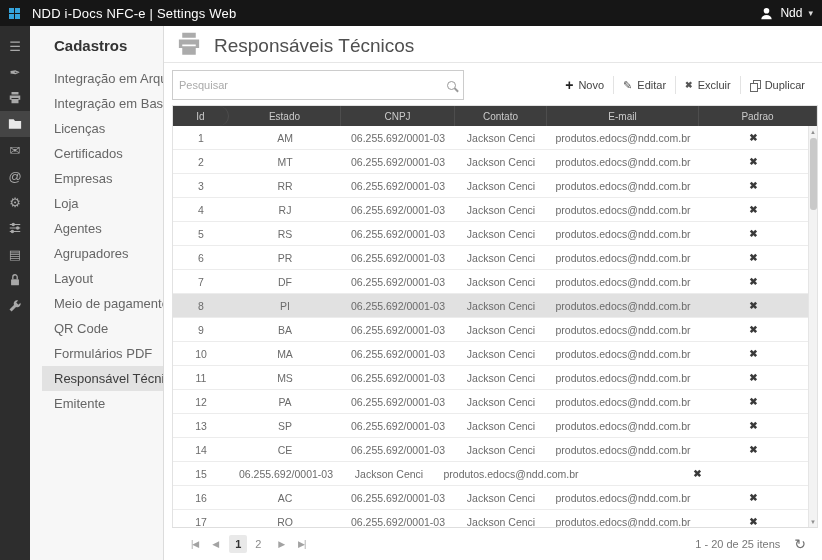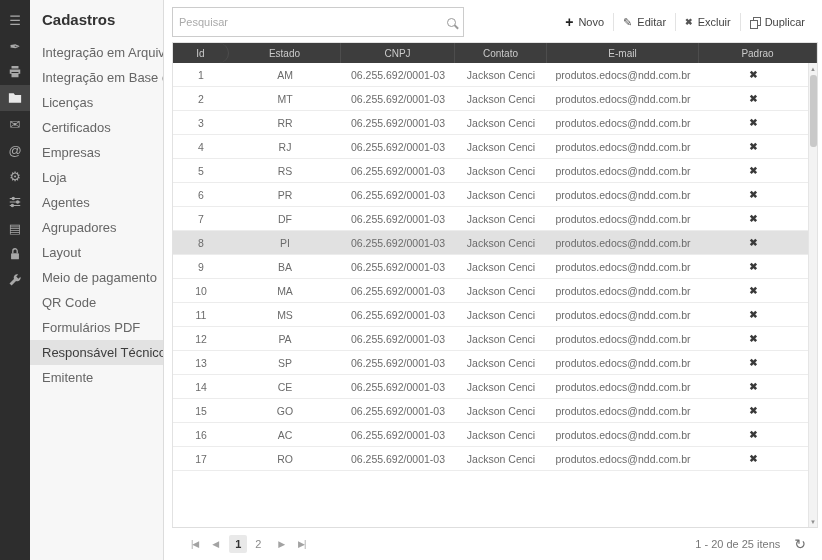--- a/index.html
+++ b/index.html
@@ -84,6 +84,25 @@
 
 <div class="screen">
 
+  <div class="topbar">
+    <span class="apps">
+        <i style="background: rgb(53, 164, 220);"></i>
+        <i style="background: rgb(53, 164, 220);"></i>
+        <i style="background: rgb(53, 164, 220);"></i>
+        <i style="background: rgb(53, 164, 220);"></i>
+      </span>
+    <span class="app-title">NDD i-Docs NFC-e | Settings Web</span>
+    <span class="user-area">
+      <span>
+        <svg width="15" height="15" viewBox="0 0 16 16">
+            <circle cx="8" cy="5" r="3" fill="#fff"></circle>
+            <path d="M2.5 14a5.5 4.5 0 0 1 11 0z" fill="#fff"></path>
+          </svg>
+      </span>
+      <span class="user-name">Ndd</span>
+      <span class="chev">▾</span>
+    </span>
+  </div>
 
   <div class="body">
 

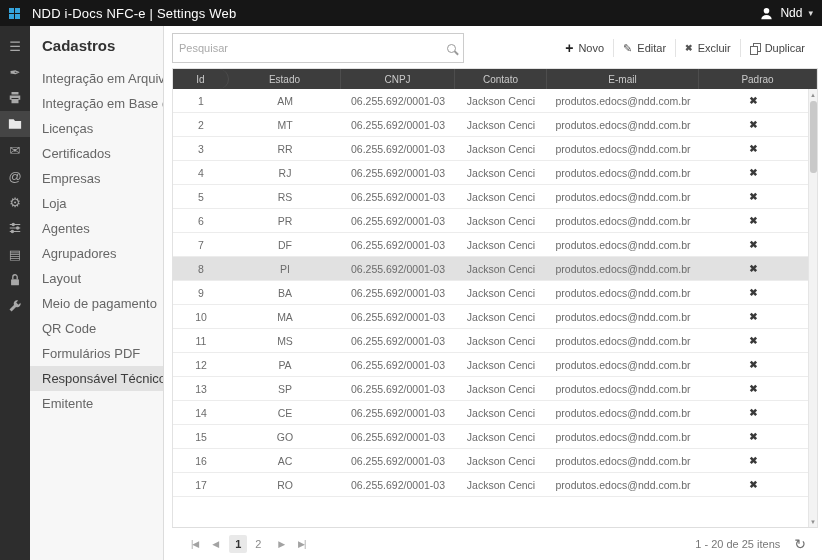--- a/index.html
+++ b/index.html
@@ -27,7 +27,7 @@
   .rail-item.active svg path, .rail-item.active svg rect { fill:#e8e8e8; }
 
   
-  .sidebar { flex:0 0 134px; background:#f7f7f7; border-right:1px solid #dcdcdc; overflow:hidden; }
+  .sidebar { flex:0 0 134px; background:#f7f7f7; border-right:1px solid #dcdcdc; overflow:hidden;padding-left:12px; }
   .side-heading { font-size:15px; font-weight:bold; color:#333; padding:11px 12px 12px; }
   .side-item { height:25px; line-height:25px; padding:0 12px; font-size:13px; color:#666; white-space:nowrap; overflow:hidden; cursor:pointer; }
   .side-item.selected { background:#e2e2e2; color:#3c3c3c; }

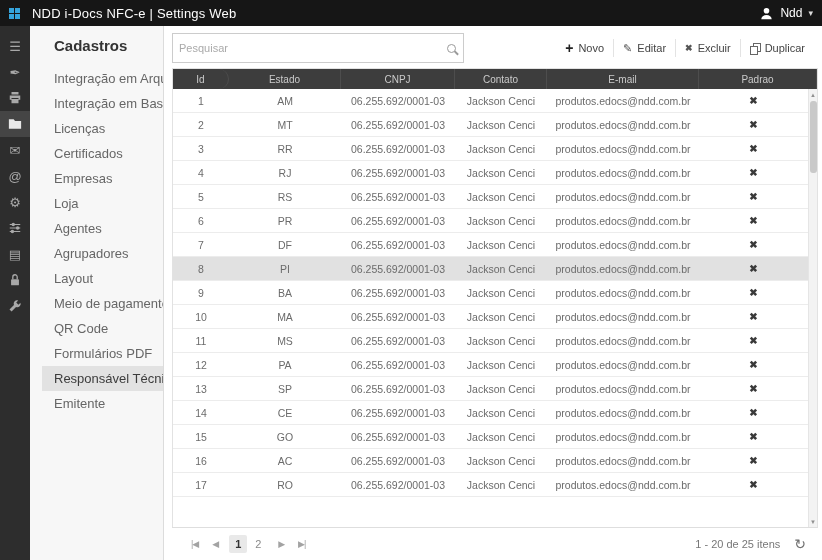--- a/index.html
+++ b/index.html
@@ -178,6 +178,14 @@
 
     <div class="main">
 
+      <div class="page-header">
+        <span>
+          <svg width="30" height="27" viewBox="0 0 16 16">
+              <path fill="#ababab" d="M4 1h8v3H4zM2 5h12v5h-2V8H4v2H2zM4 9h8v5H4z"></path>
+            </svg>
+        </span>
+        <span class="page-title">Responsáveis Técnicos</span>
+      </div>
 
       <div class="controls">
         <div class="search-box">

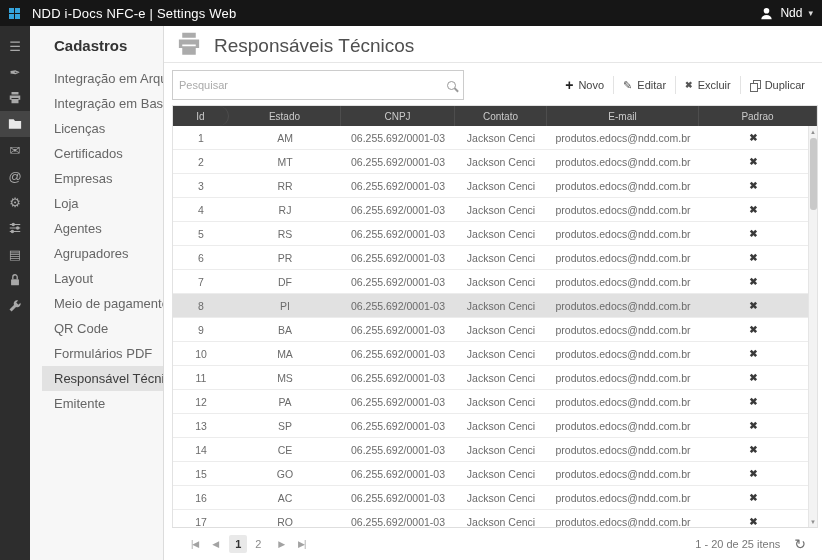--- a/index.html
+++ b/index.html
@@ -336,7 +336,6 @@
             </div>
             <div class="tr">
               <div class="td c0">15</div>
-              <div class="td c1">GO</div>
               <div class="td c2">06.255.692/0001-03</div>
               <div class="td c3">Jackson Cenci</div>
               <div class="td c4">produtos.edocs@ndd.com.br</div>

